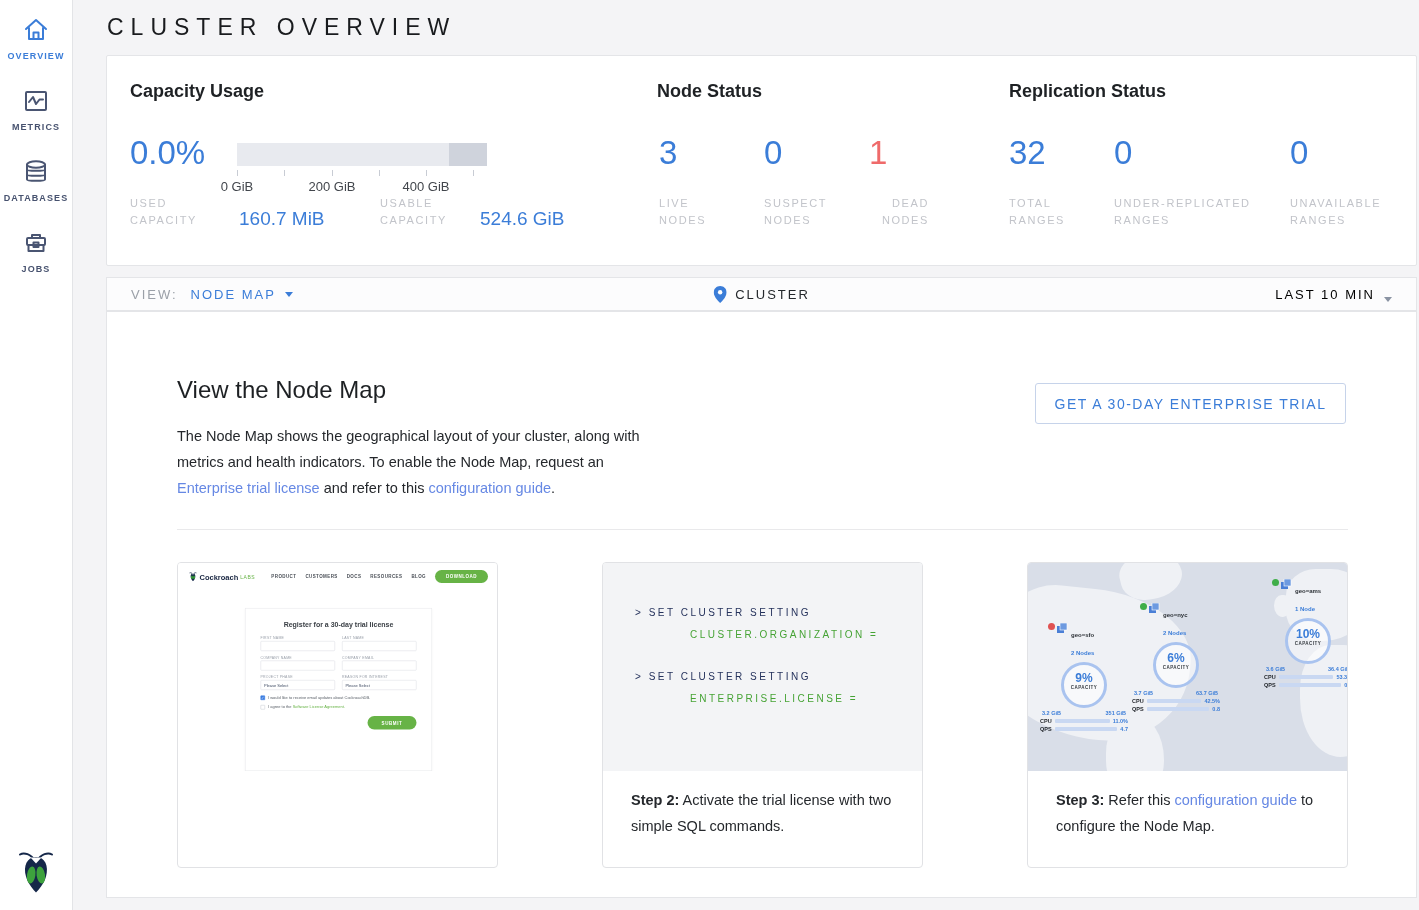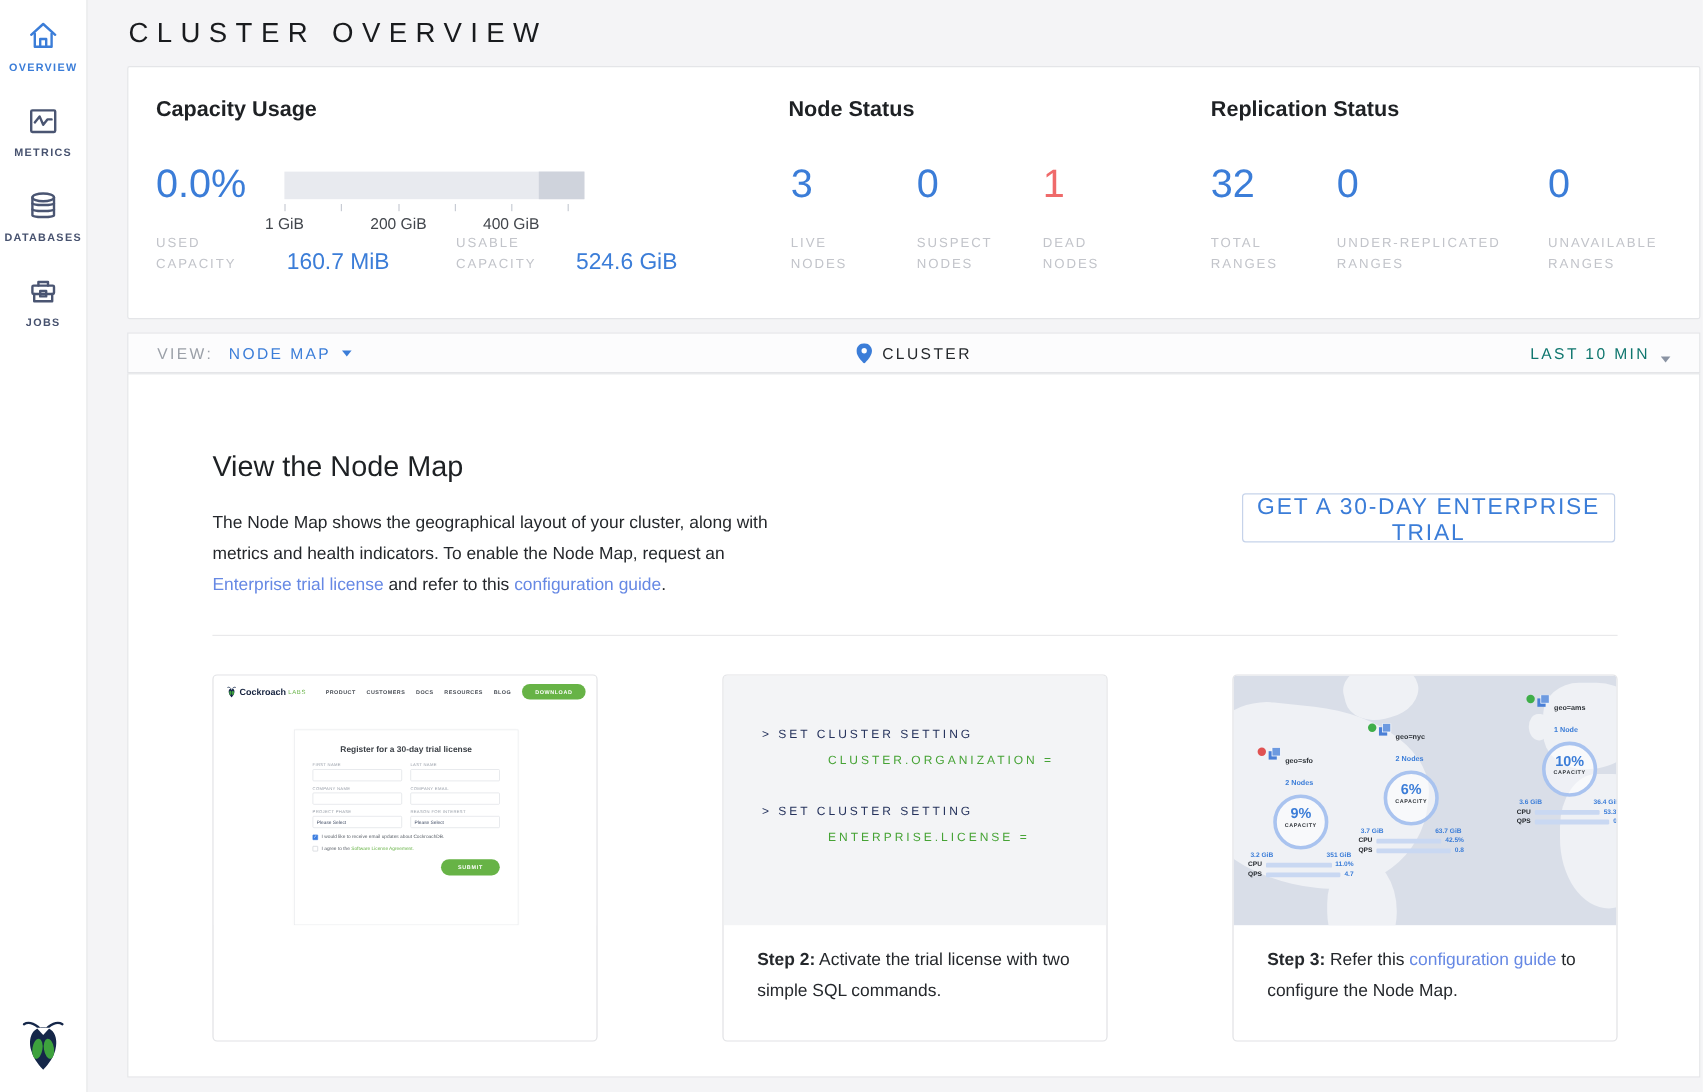--- a/index.html
+++ b/index.html
@@ -265,7 +265,7 @@
     <span class="tick" style="left:272px;"></span>
     <span class="tick" style="left:319px;"></span>
     <span class="tick" style="left:366px;"></span>
-    <span class="tick-label" style="left:130px;">1 GiB</span>
+    <span class="tick-label" style="left:130px;">0 GiB</span>
     <span class="tick-label" style="left:225px;">200 GiB</span>
     <span class="tick-label" style="left:319px;">400 GiB</span>
 

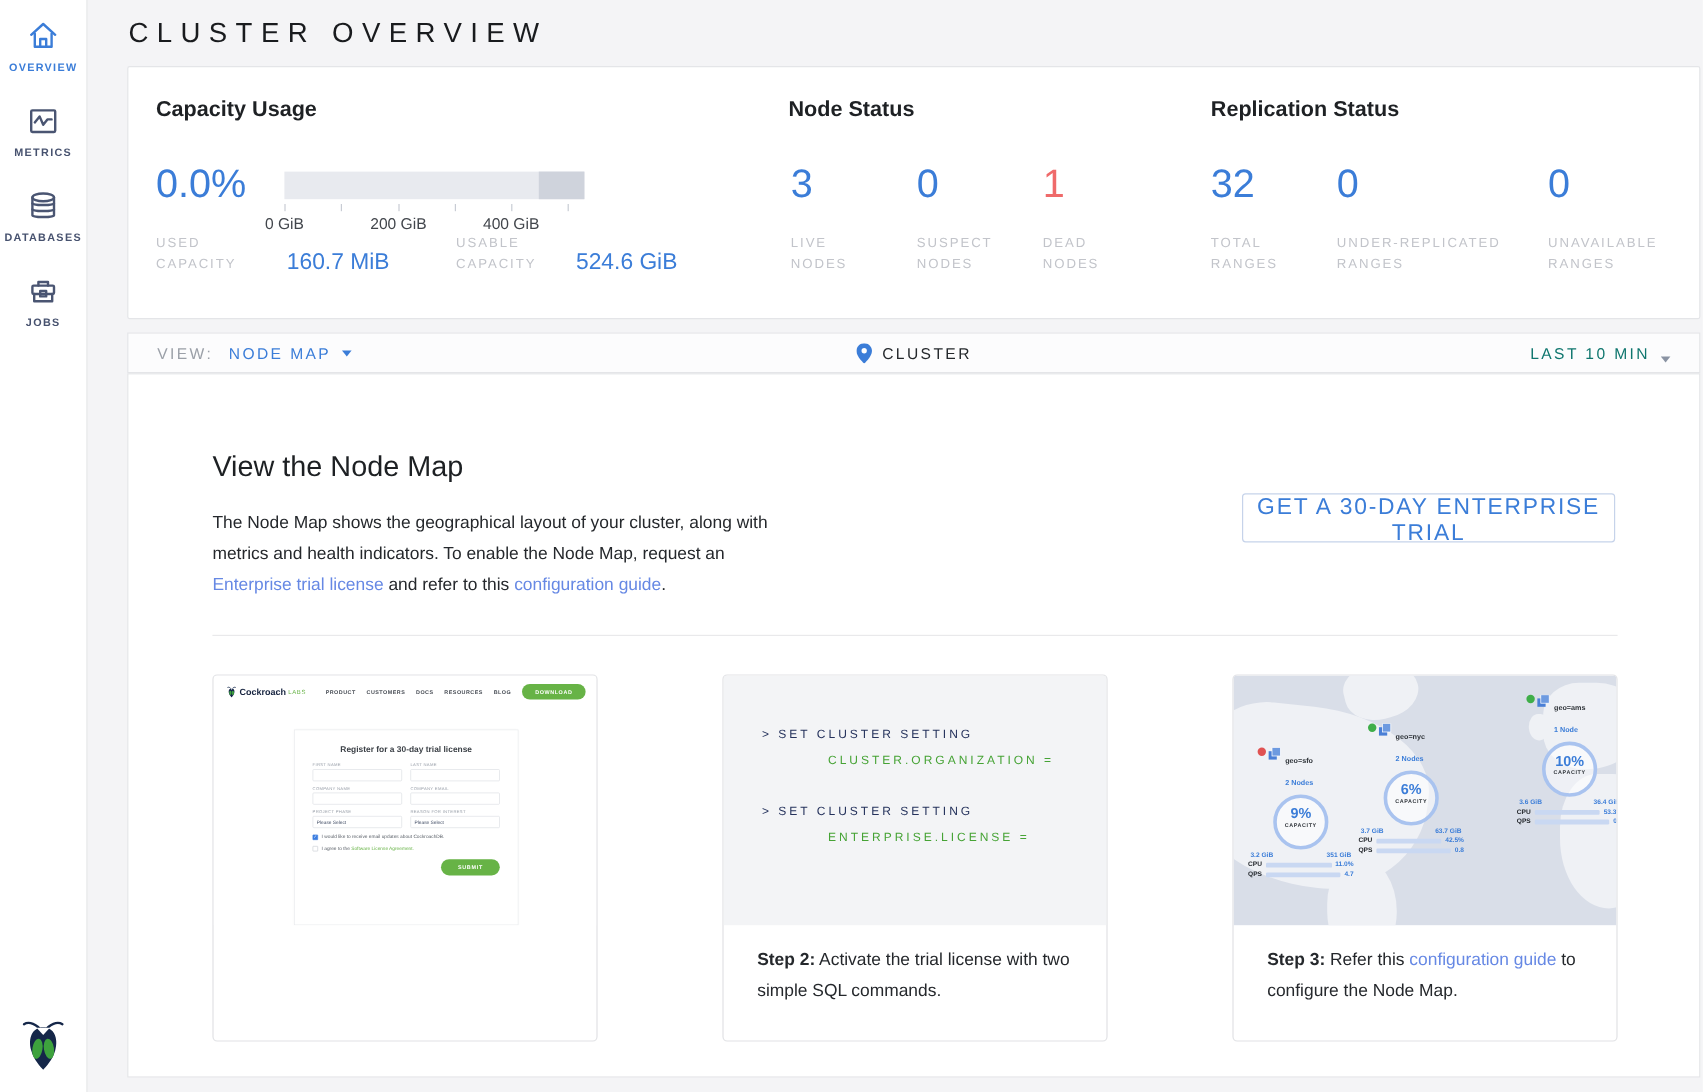--- a/index.html
+++ b/index.html
@@ -280,7 +280,7 @@
     <div class="big-num red" style="left:762px; top:78px;">1</div>
     <div class="cap-label" style="left:552px; top:139px; width:70px;">LIVE NODES</div>
     <div class="cap-label" style="left:657px; top:139px; width:72px;">SUSPECT NODES</div>
-    <div class="cap-label" style="left:762px; top:139px; width:60px;">DEAD NODES</div>
+    <div class="cap-label" style="left:762px; top:139px; width:60px;text-align:right;">DEAD NODES</div>
 
     <h2 class="sec-title" style="left:902px; top:25px;">Replication Status</h2>
     <div class="big-num" style="left:902px; top:78px;">32</div>

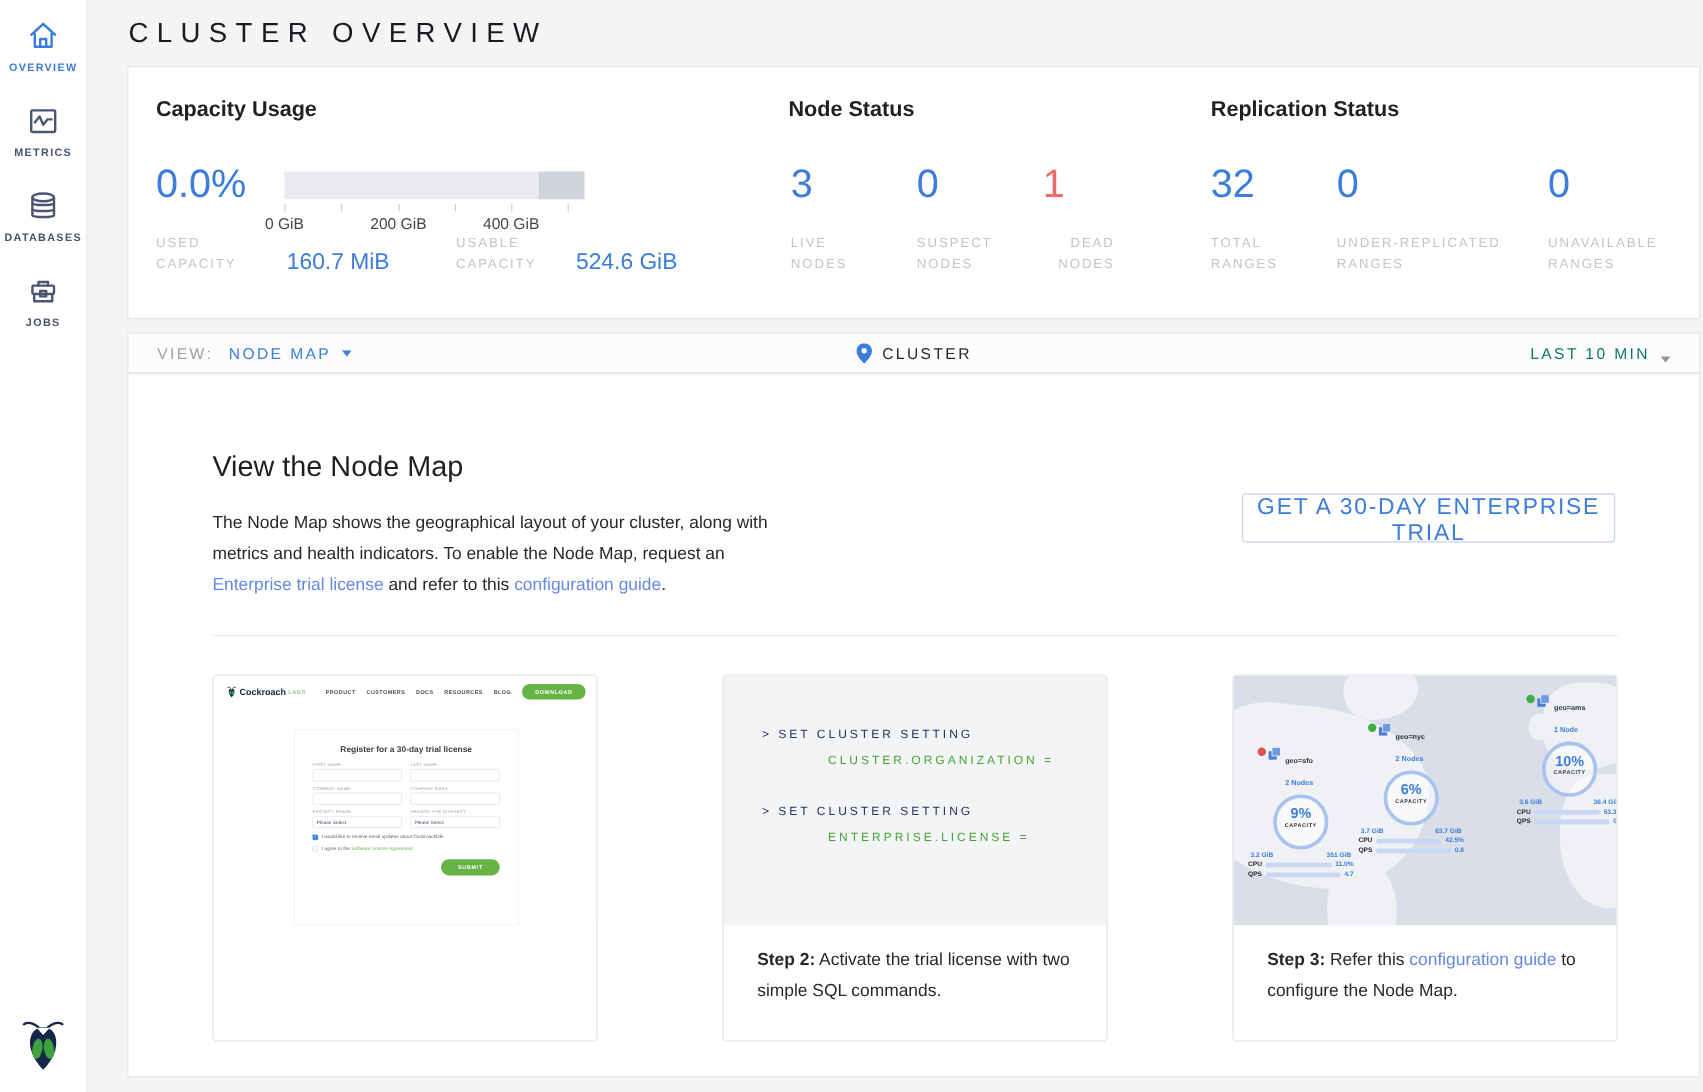--- a/index.html
+++ b/index.html
@@ -75,7 +75,7 @@
   }
   .view-center svg { margin-right:9px; }
   .view-time {
-    margin-left:auto; color:#0f766e; cursor:pointer;
+    margin-left:auto; color:#000000; cursor:pointer;
     display:flex; align-items:flex-end;
   }
   .view-time .caret { color:#8a93a3; }

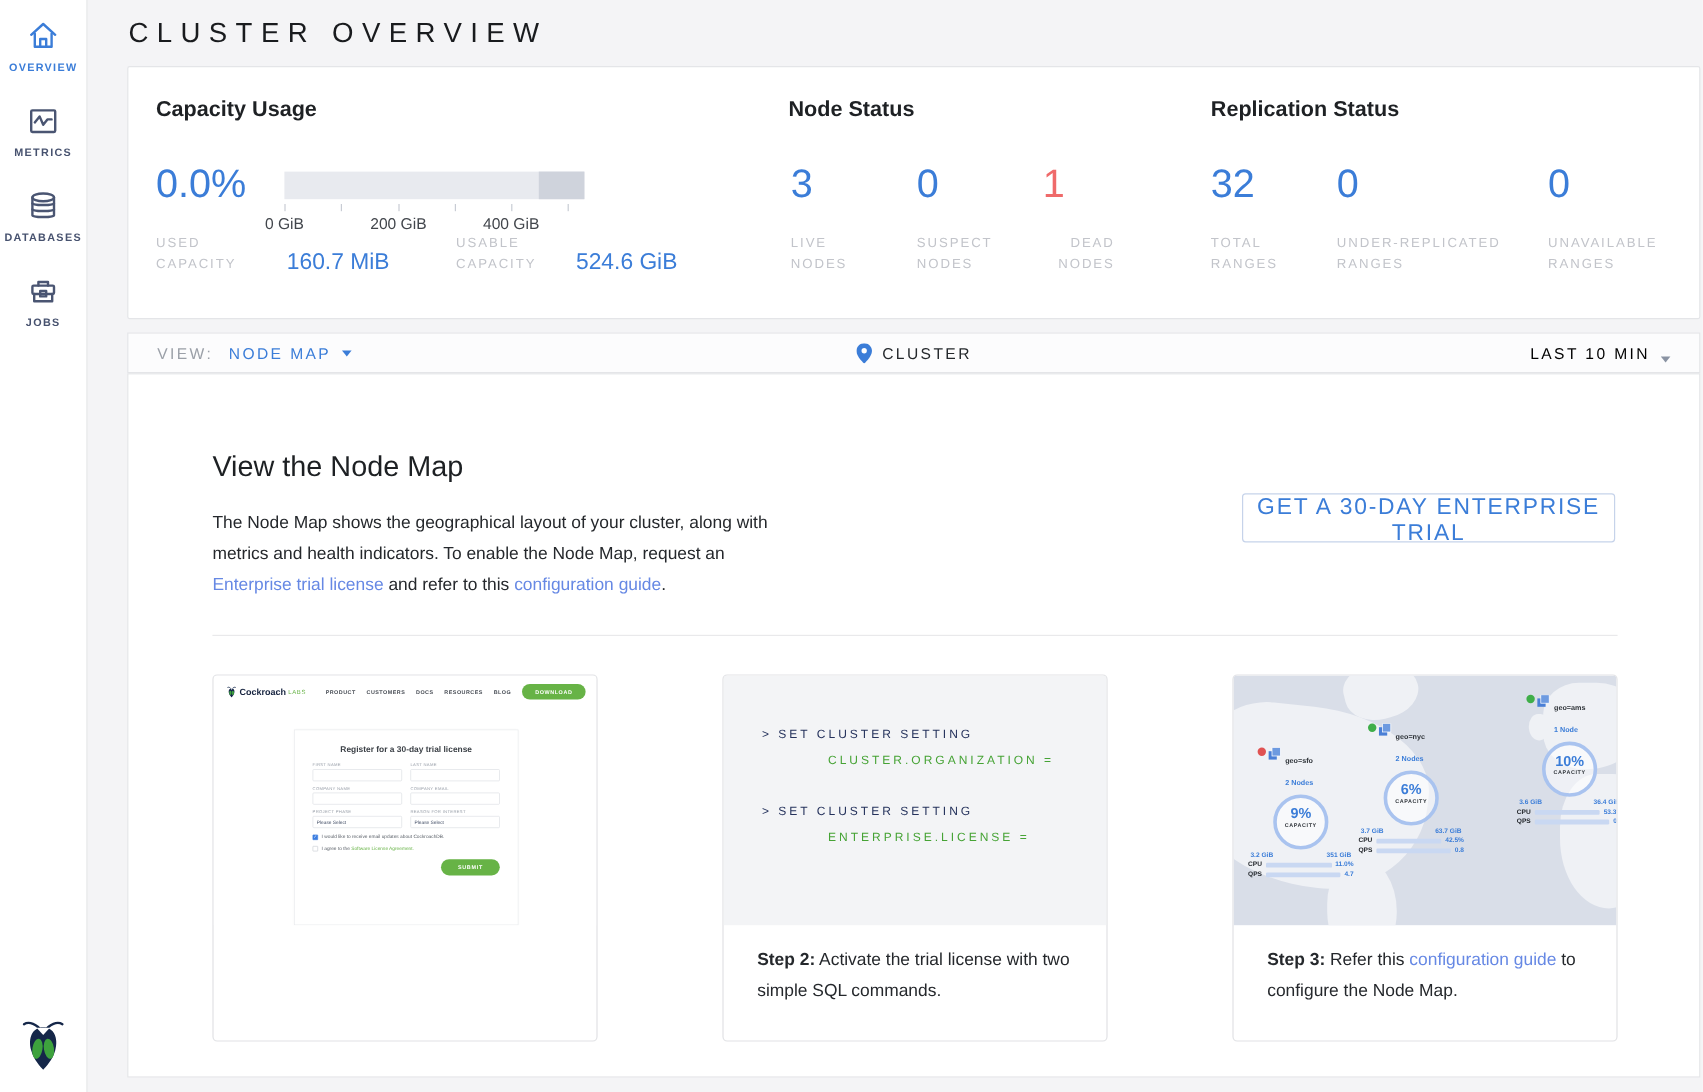--- a/index.html
+++ b/index.html
@@ -91,8 +91,8 @@
   .trial-btn {
     position:absolute; right:70px; top:71px; width:311px; height:41px;
     background:#fff; border:1px solid #c6d3ea; border-radius:3px;
-    color:#3b7dd8; font-size:19px; letter-spacing:1.5px;
-    font-family:"Liberation Sans", sans-serif; cursor:pointer;margin-top:28px;
+    color:#3b7dd8; font-size:14px; letter-spacing:1.5px;
+    font-family:"Liberation Sans", sans-serif; cursor:pointer;
   }
   .panel-divider { position:absolute; left:70px; width:1171px; top:217px; height:1px; background:#e9e9eb; }
 

